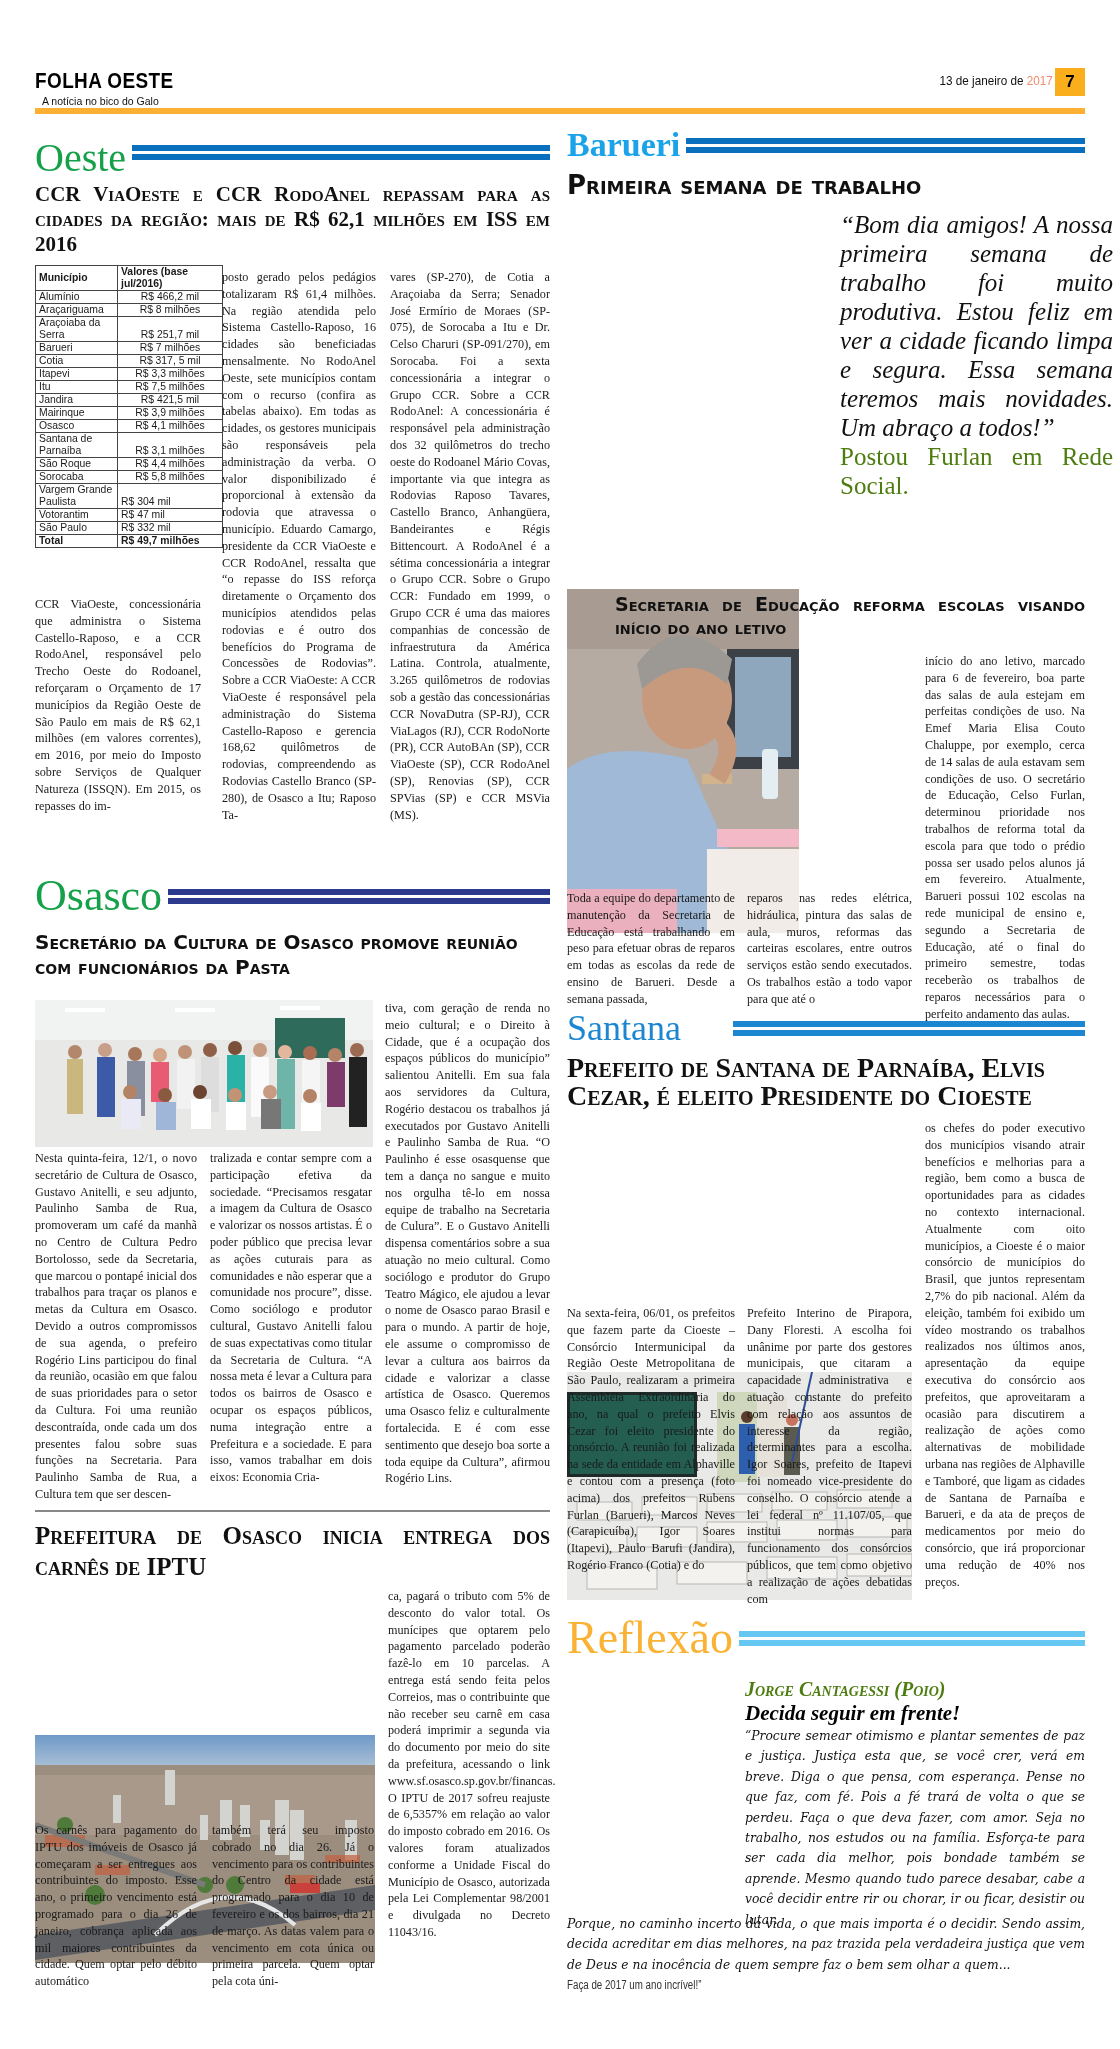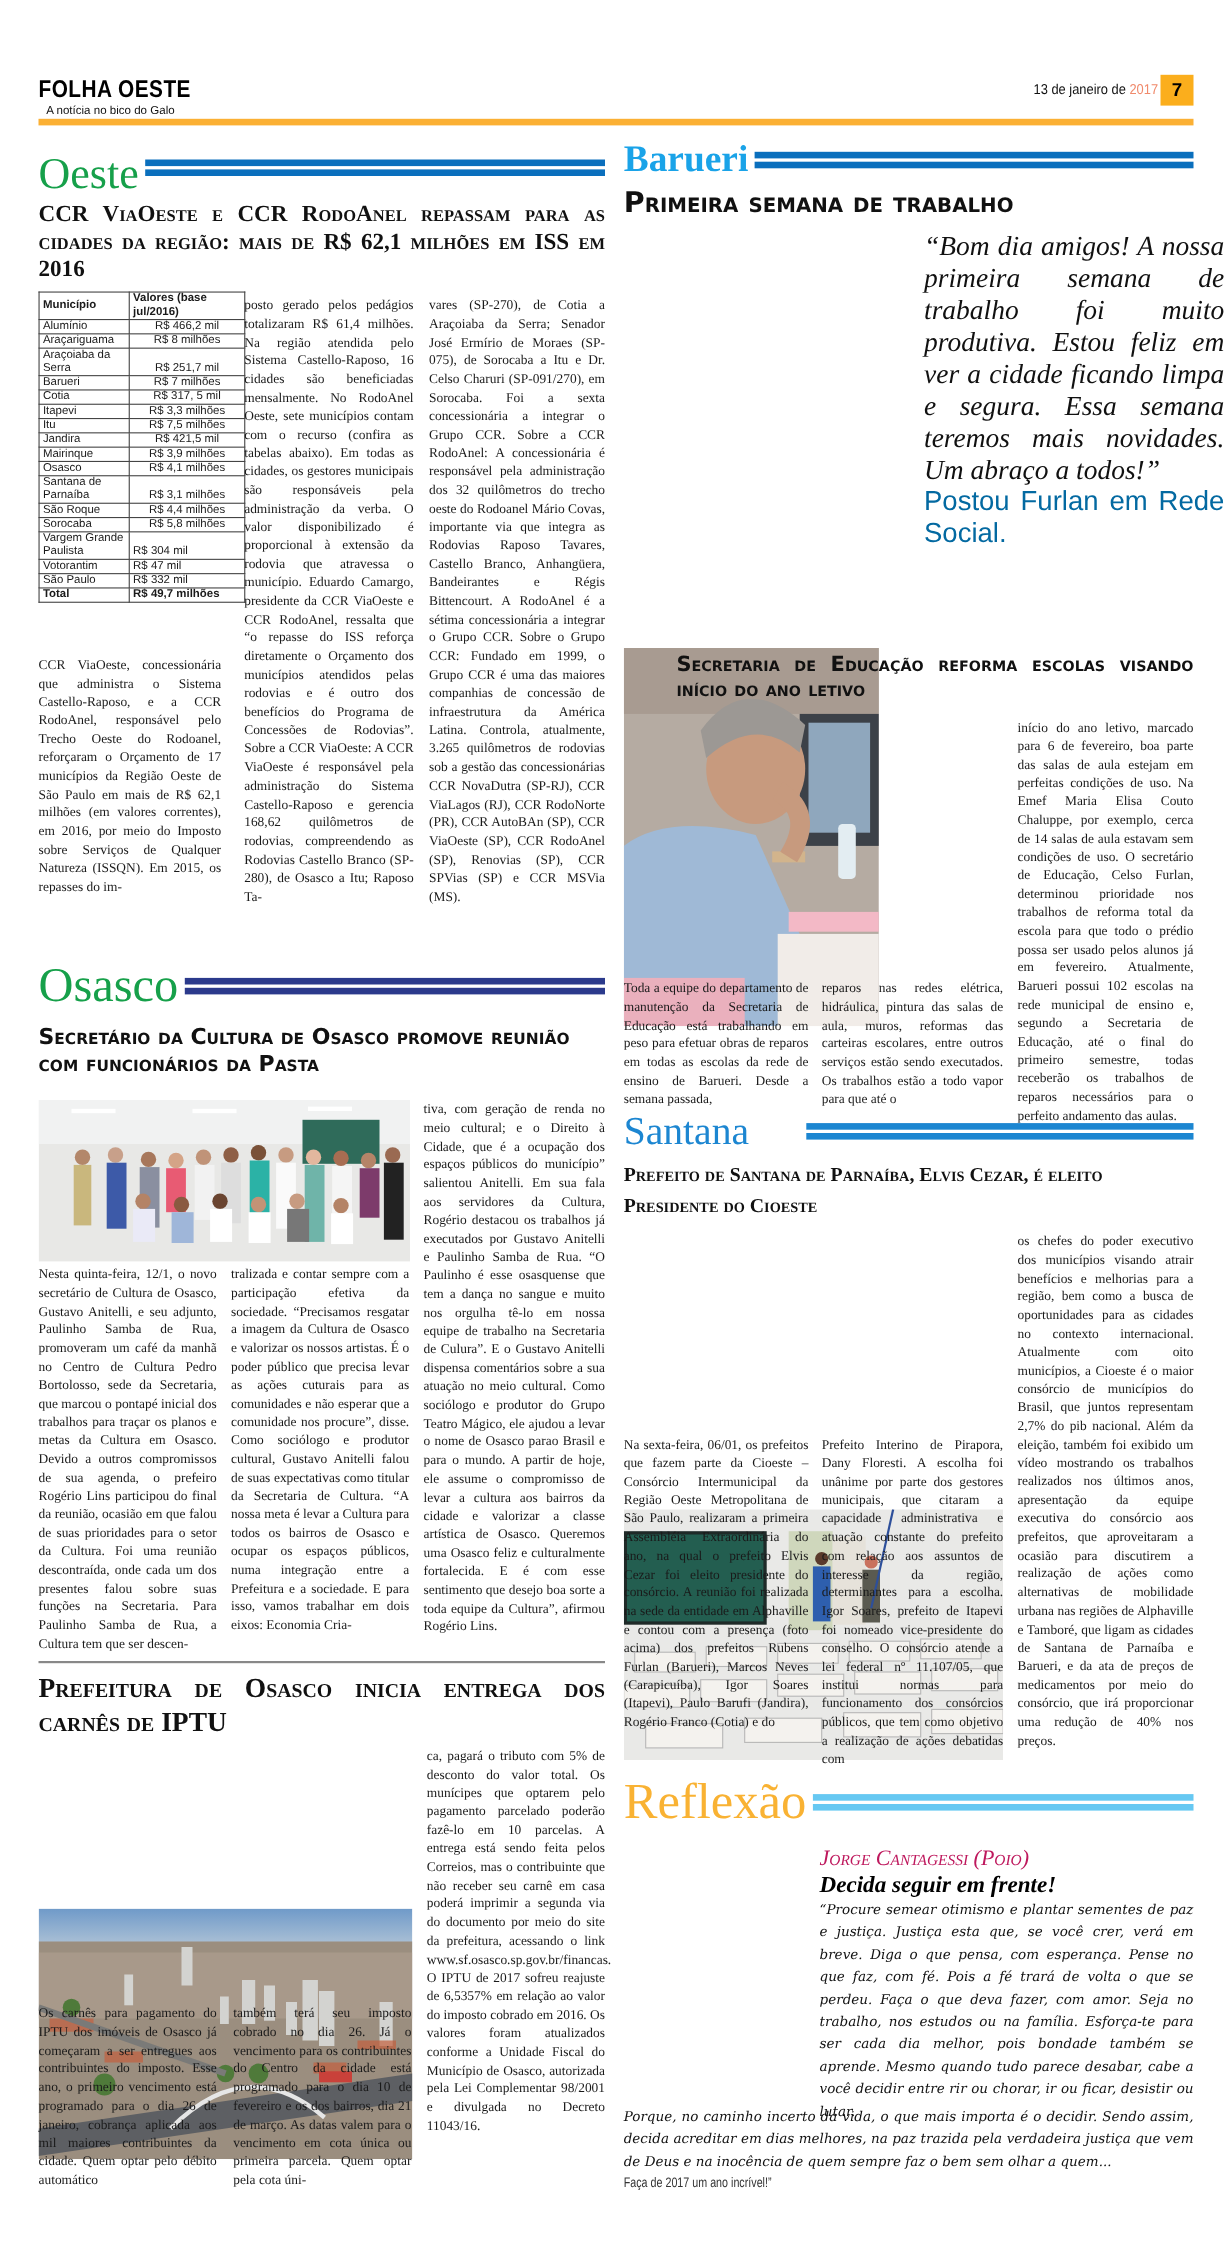--- a/index.html
+++ b/index.html
@@ -38,7 +38,7 @@
   .divider { position: absolute; height: 2px; background: #888; }
 
   .quote { font-family: "Liberation Serif", serif; font-style: italic; font-size: 25px; line-height: 29px; text-align: justify; color: #111; }
-  .quote-sig { font-family: Liberation Sans, sans-serif; font-size: 25px; line-height: 29px; color: #0369a1; }
+  .quote-sig { font-family: Liberation Serif, serif; font-size: 25px; line-height: 29px; color: #4d7c0f; }
 
   .author { font-family: "Liberation Serif", serif; font-style: italic; font-variant: small-caps; font-size: 20px; color: #be185d; }
   .refl-title { font-family: "Liberation Serif", serif; font-style: italic; font-weight: 700; font-size: 21px; color: #000; }

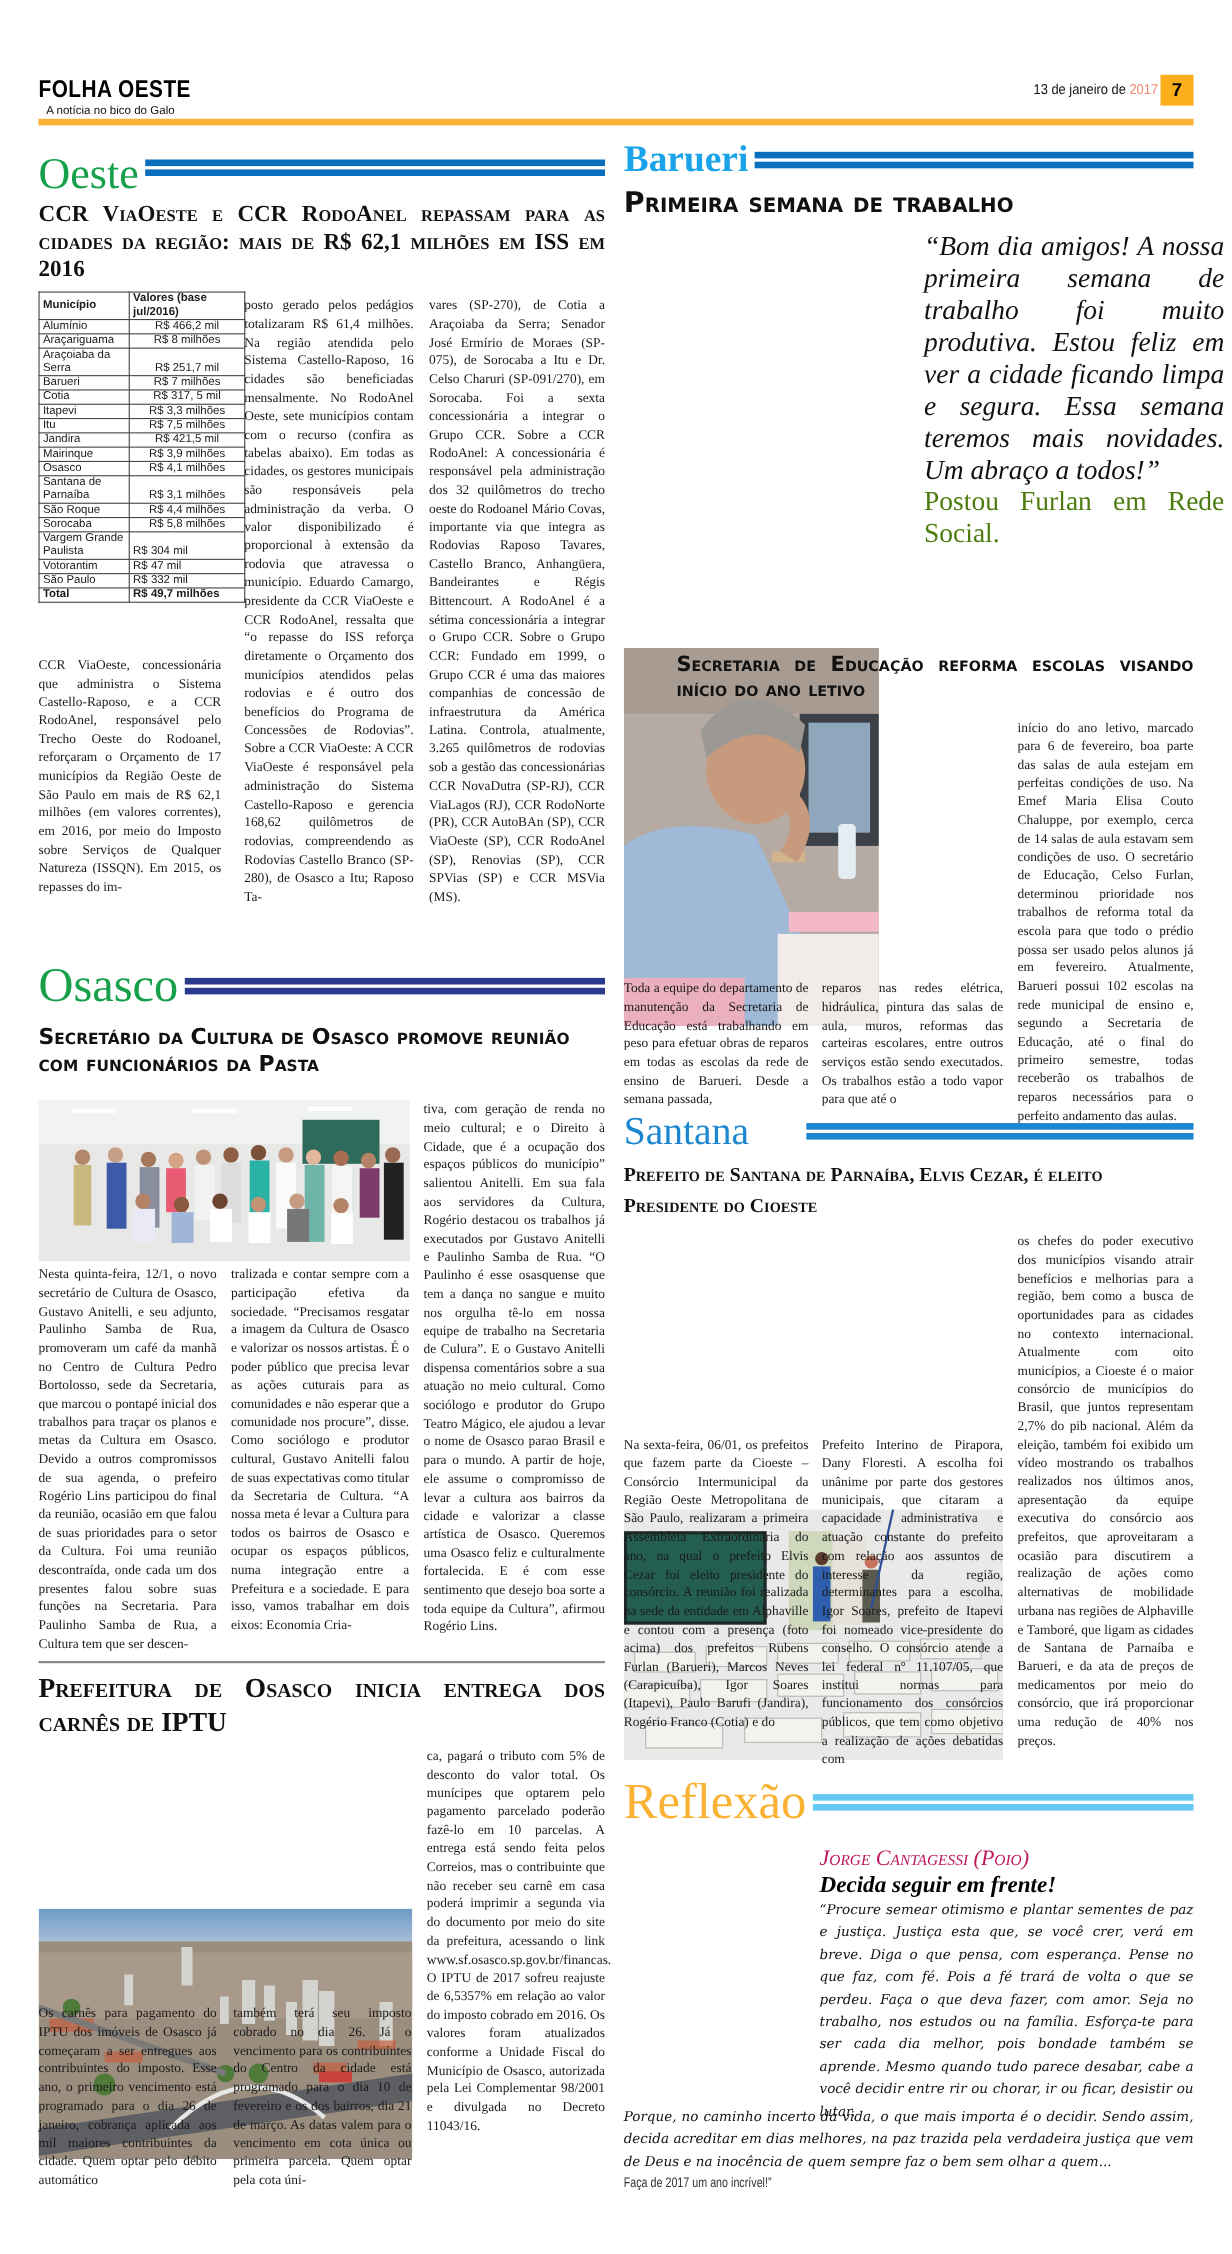--- a/index.html
+++ b/index.html
@@ -344,7 +344,7 @@
         <div style="background:#1c86d1"></div>
       </div>
   </div>
-  <h1 class="headline serif" style="font-size:18px; margin-top:6px; line-height:28px;">Prefeito de Santana de Parnaíba, Elvis Cezar, é eleito Presidente do Cioeste</h1>
+  <h1 class="headline serif" style="font-size:28px; margin-top:6px; line-height:28px;">Prefeito de Santana de Parnaíba, Elvis Cezar, é eleito Presidente do Cioeste</h1>
 </section>
 
 <div class="col body-text" style="left:567px; top:1305px; width:168px;">Na sexta-feira, 06/01, os prefeitos que fazem parte da Cioeste – Consórcio Intermunicipal da Região Oeste Metropolitana de São Paulo, realizaram a primeira Assembléia Extraordinária do ano, na qual o prefeito Elvis Cezar foi eleito presidente do consórcio. A reunião foi realizada na sede da entidade em Alphaville e contou com a presença (foto acima) dos prefeitos Rubens Furlan (Barueri), Marcos Neves (Carapicuíba), Igor Soares (Itapevi), Paulo Barufi (Jandira), Rogério Franco (Cotia) e do</div>

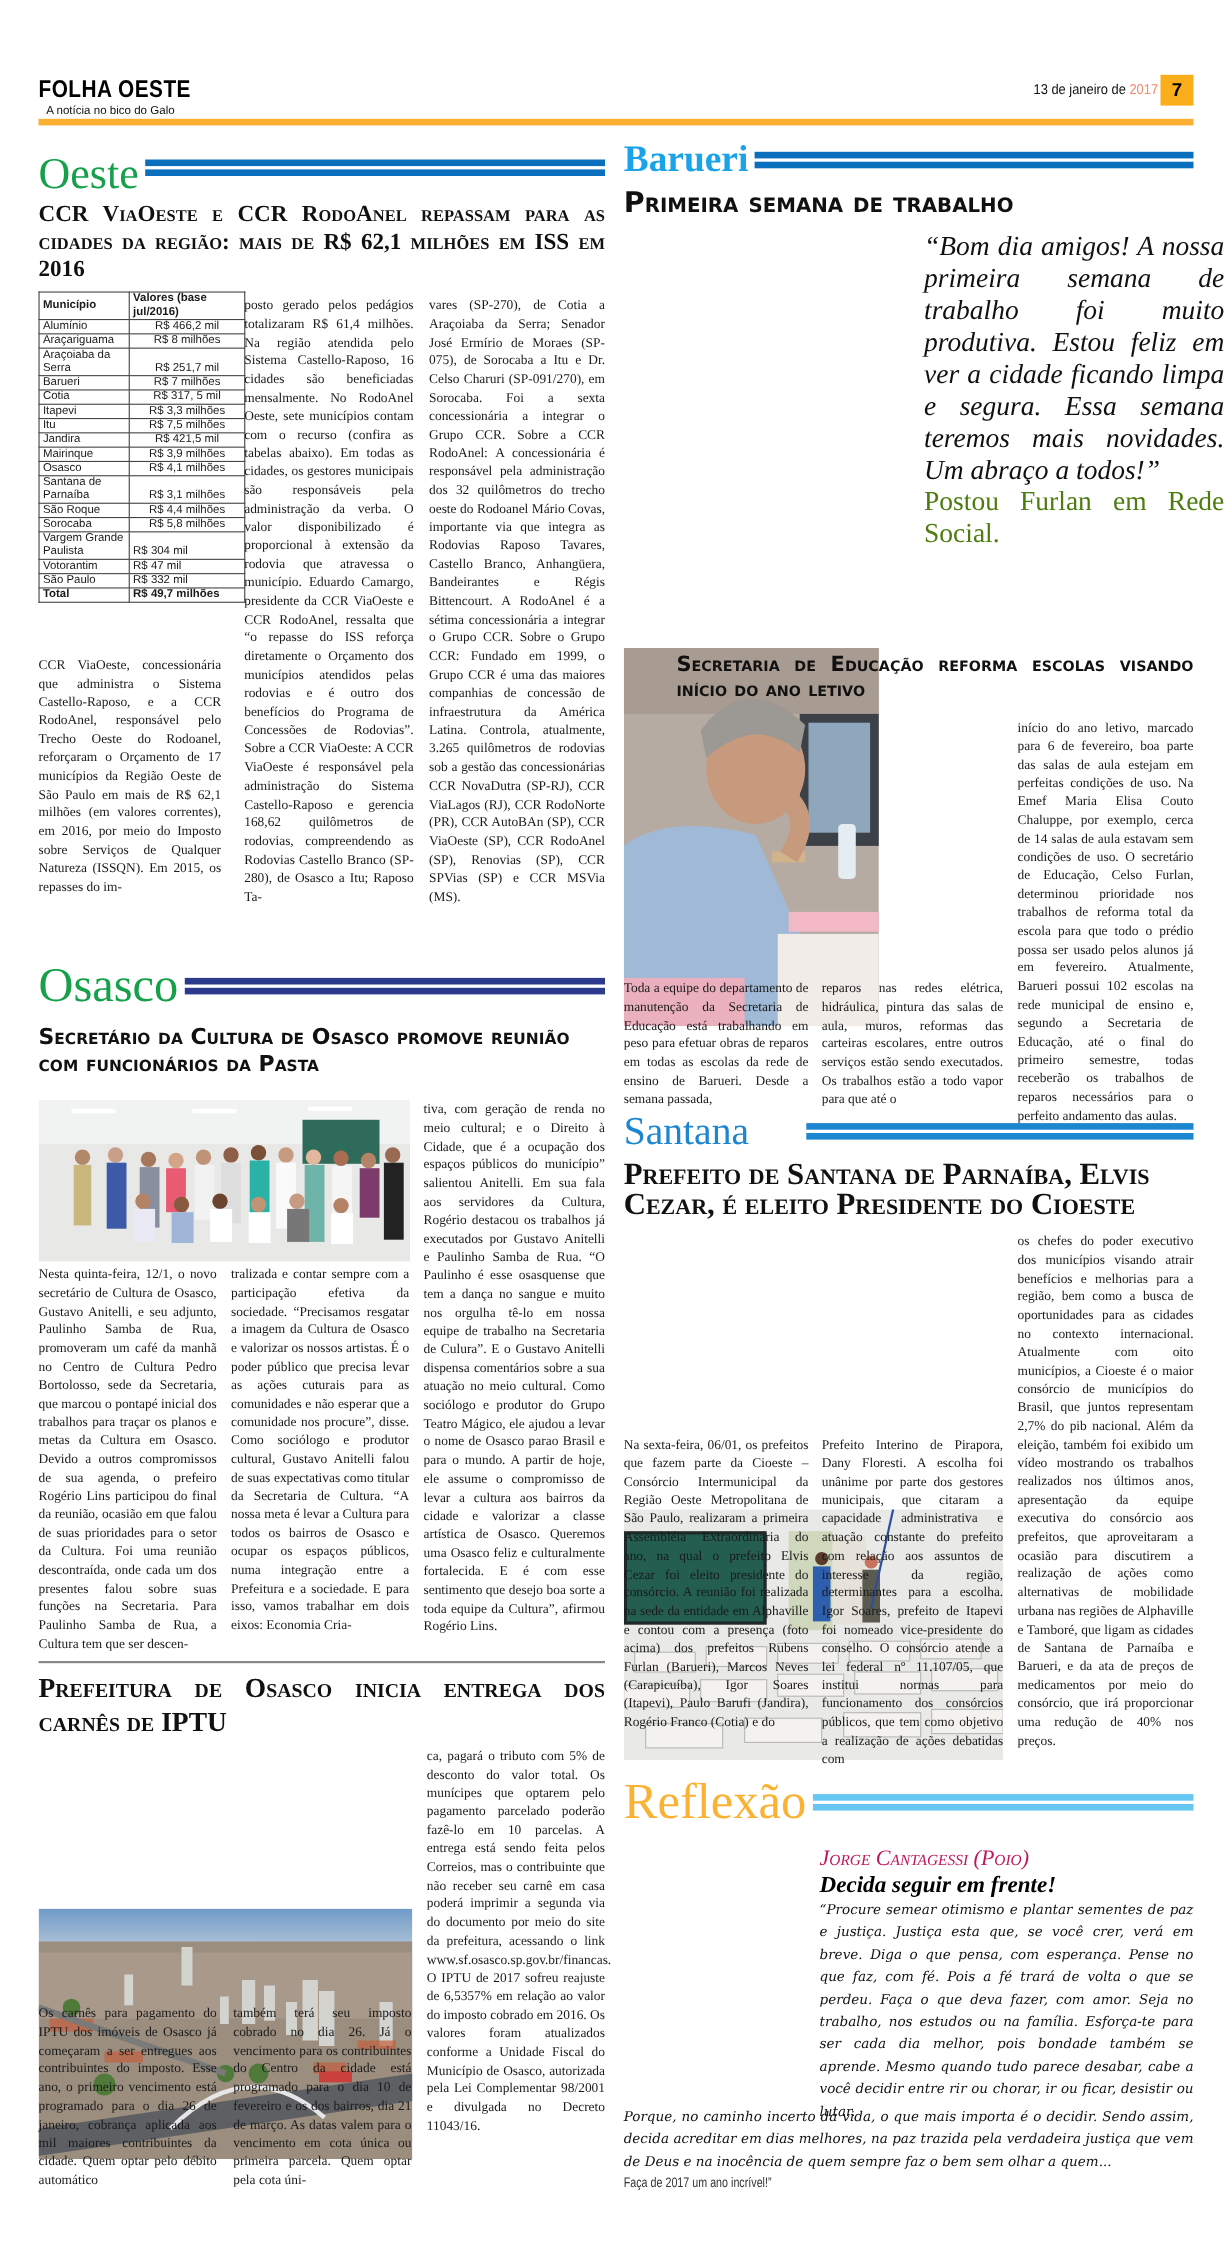--- a/index.html
+++ b/index.html
@@ -40,7 +40,7 @@
   .quote { font-family: "Liberation Serif", serif; font-style: italic; font-size: 25px; line-height: 29px; text-align: justify; color: #111; }
   .quote-sig { font-family: Liberation Serif, serif; font-size: 25px; line-height: 29px; color: #4d7c0f; }
 
-  .author { font-family: "Liberation Serif", serif; font-style: italic; font-variant: small-caps; font-size: 20px; color: #be185d; }
+  .author { font-family: "Liberation Serif", serif; font-style: italic; font-variant: small-caps; font-size: 20px; color: #4d7c0f; font-weight: bold; }
   .refl-title { font-family: "Liberation Serif", serif; font-style: italic; font-weight: 700; font-size: 21px; color: #000; }
   .refl-text { font-family: "DejaVu Serif", serif; font-style: italic; font-size: 12.3px; line-height: 20.4px; text-align: justify; color: #111; }
   .refl-sign { font-family: "Liberation Sans", sans-serif; font-size: 12.5px; color: #333; transform: scaleX(0.78); transform-origin: left; display: inline-block; }

